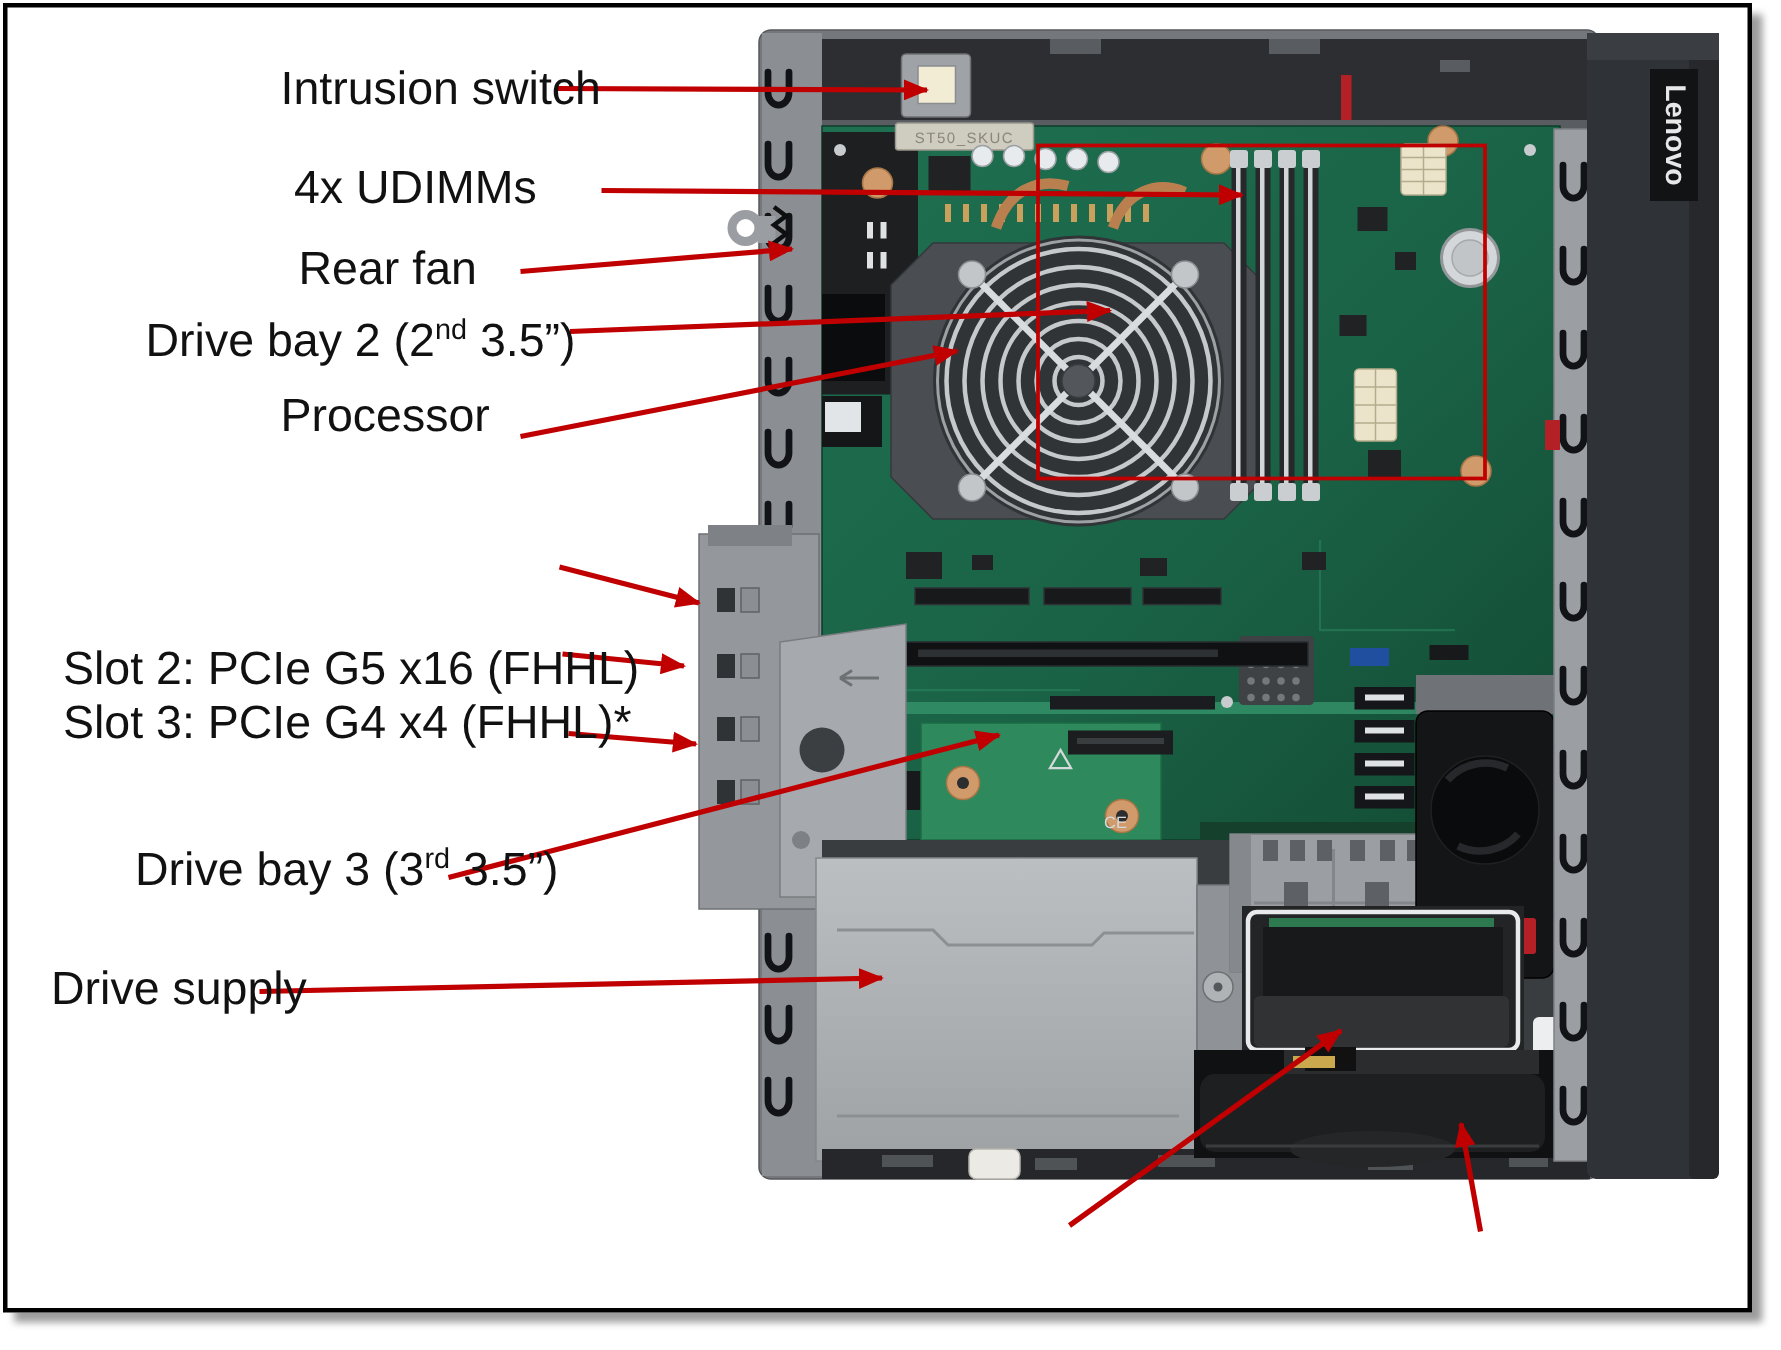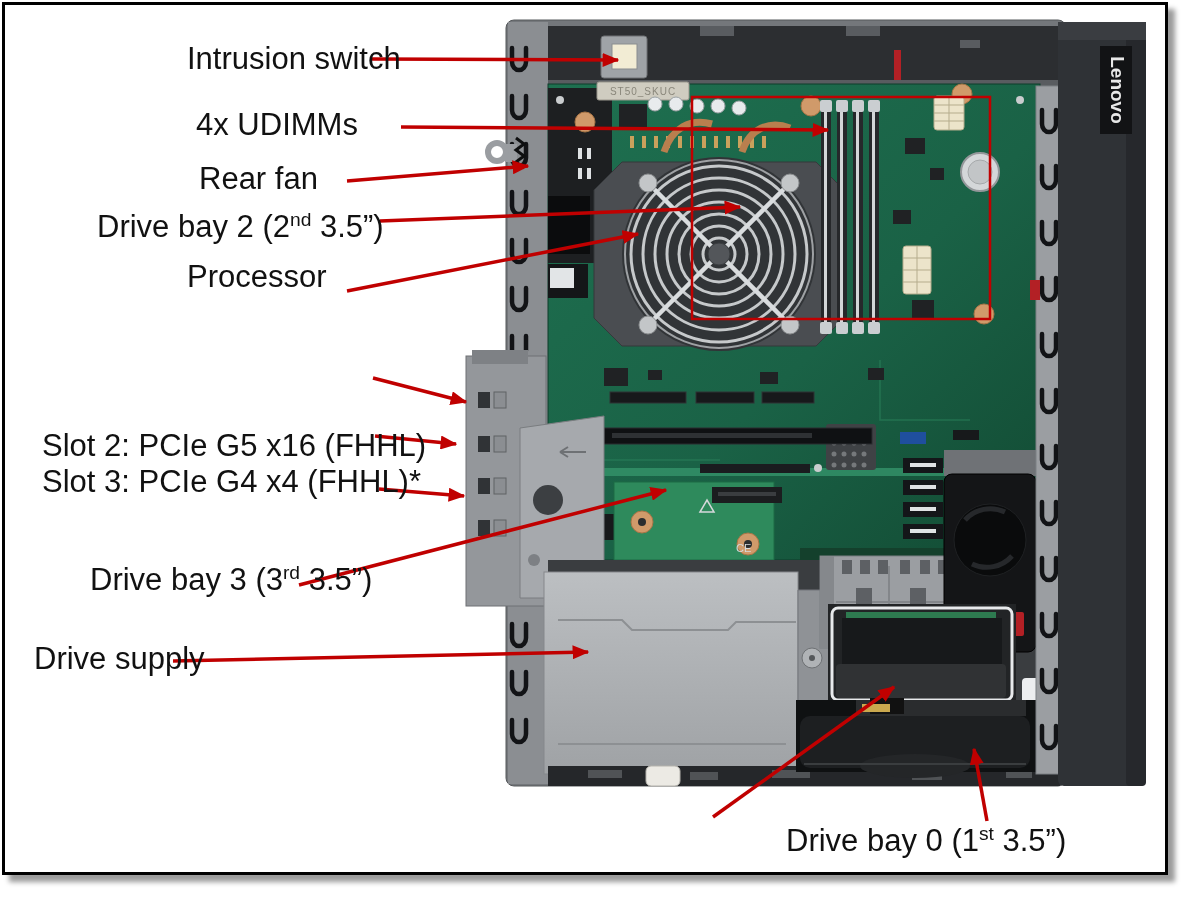--- a/index.html
+++ b/index.html
@@ -437,7 +437,6 @@
   <div class="label l-slot3">Slot 3: PCIe G4 x4 (FHHL)*</div>
   <div class="label l-bay3"><span>Drive bay 3 (3</span><sup>rd</sup><span> 3.5”)</span></div>
   <div class="label l-psu">Drive supply</div>
-  <div class="label l-bay0"><span>Drive bay 0 (1</span><sup>st</sup><span> 3.5”)</span></div>
 </div>
 
 </body></html>

